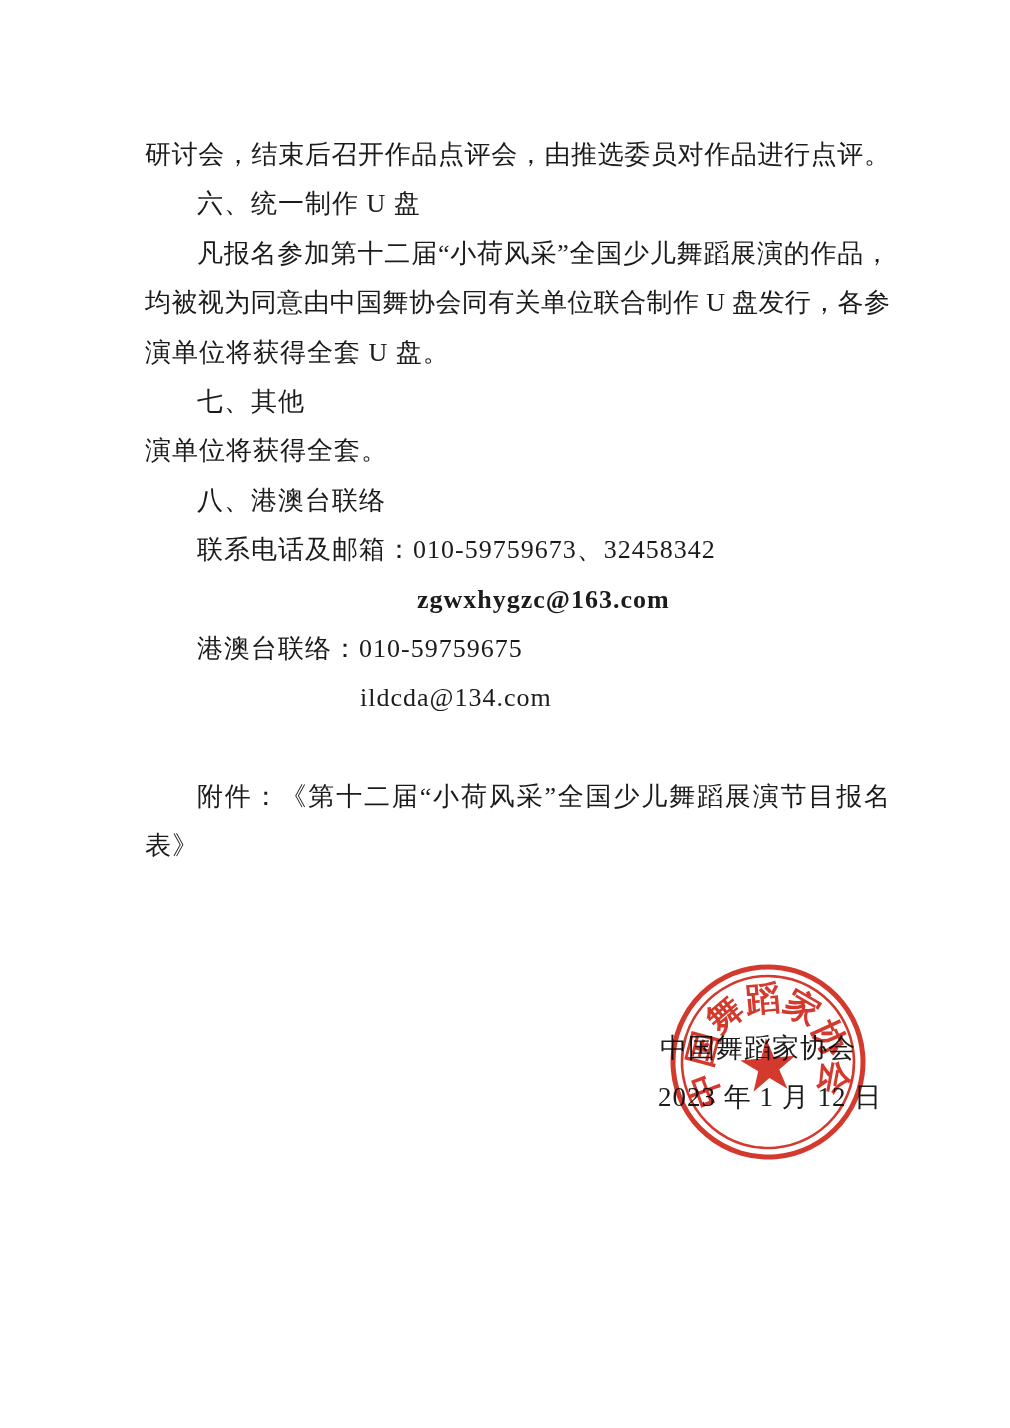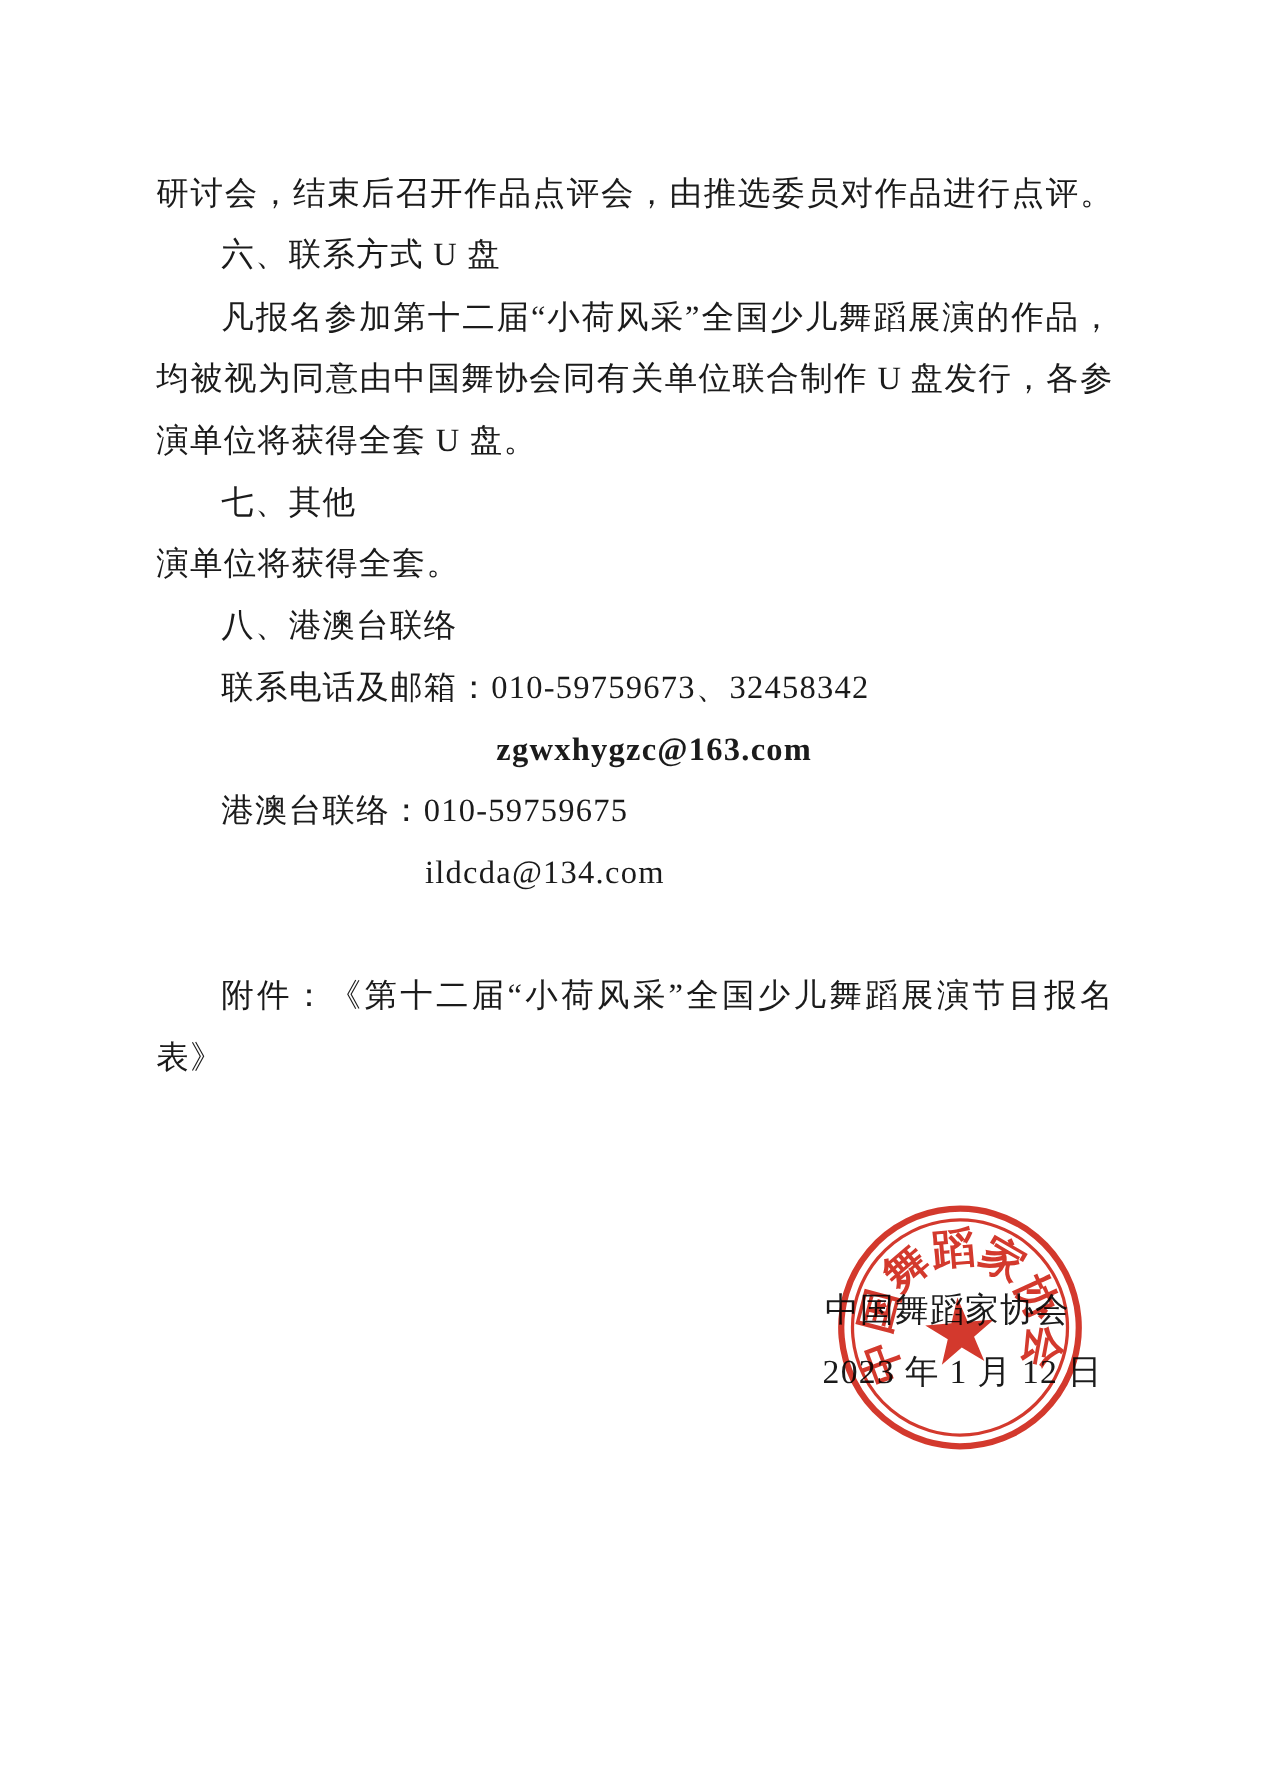--- a/index.html
+++ b/index.html
@@ -16,7 +16,7 @@
     font-size:26px;line-height:49.4px;color:#1b1b1b;
     letter-spacing:1px;
   }
-  .line{height:49.4px;overflow:visible;}
+  .line{height:49.4px;overflow:visible;margin-left:20px;}
   .indent{text-indent:52px;}
   .stretch{text-align:justify;text-align-last:justify;letter-spacing:0;}
   .email1{text-indent:272px;font-weight:bold;}

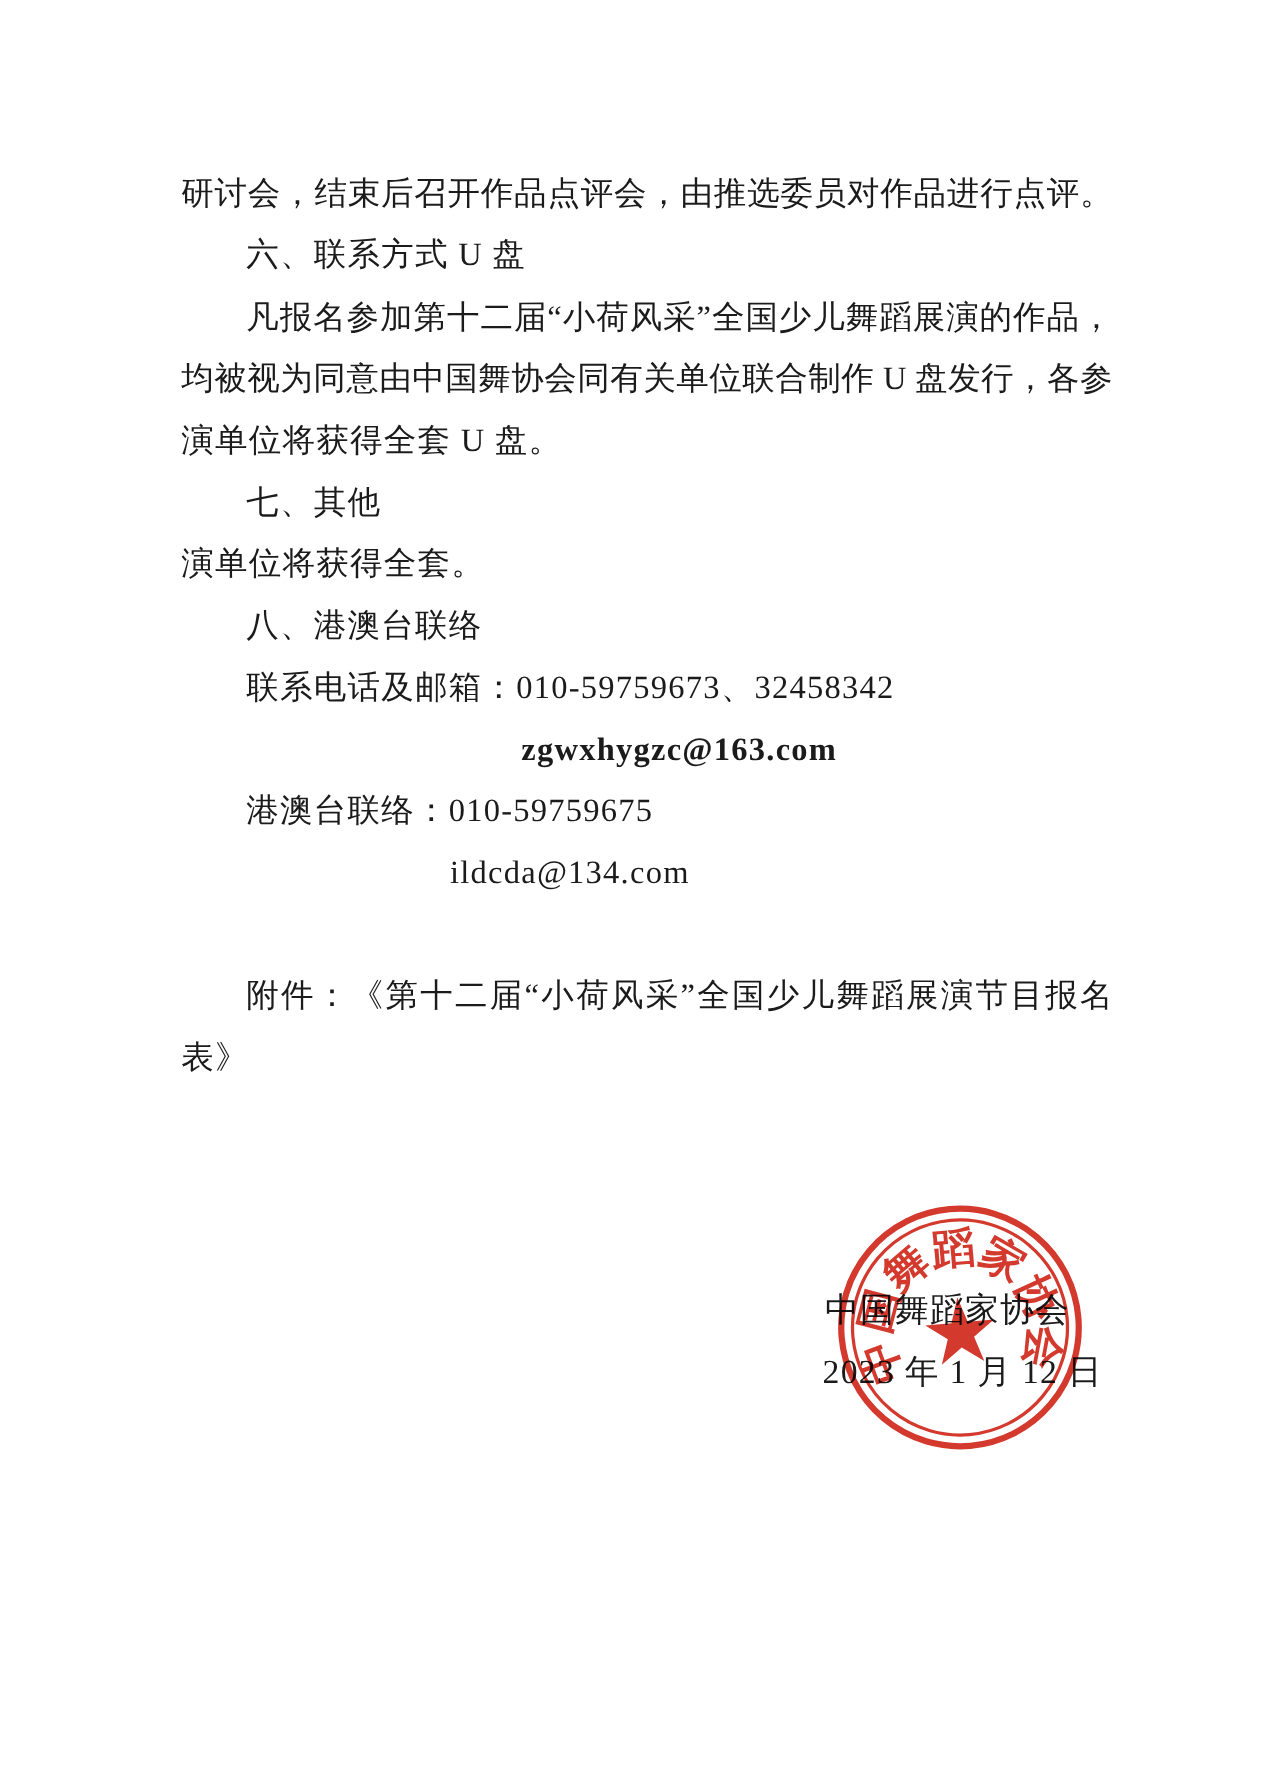--- a/index.html
+++ b/index.html
@@ -44,7 +44,7 @@
 
   <div class="doc">
     <div class="line stretch">研讨会，结束后召开作品点评会，由推选委员对作品进行点评。</div>
-    <div class="line indent">六、联系方式 U 盘</div>
+    <div class="line indent">六、统一制作 U 盘</div>
     <div class="line indent stretch">凡报名参加第十二届“小荷风采”全国少儿舞蹈展演的作品，</div>
     <div class="line stretch">均被视为同意由中国舞协会同有关单位联合制作 U 盘发行，各参</div>
     <div class="line">演单位将获得全套 U 盘。</div>

